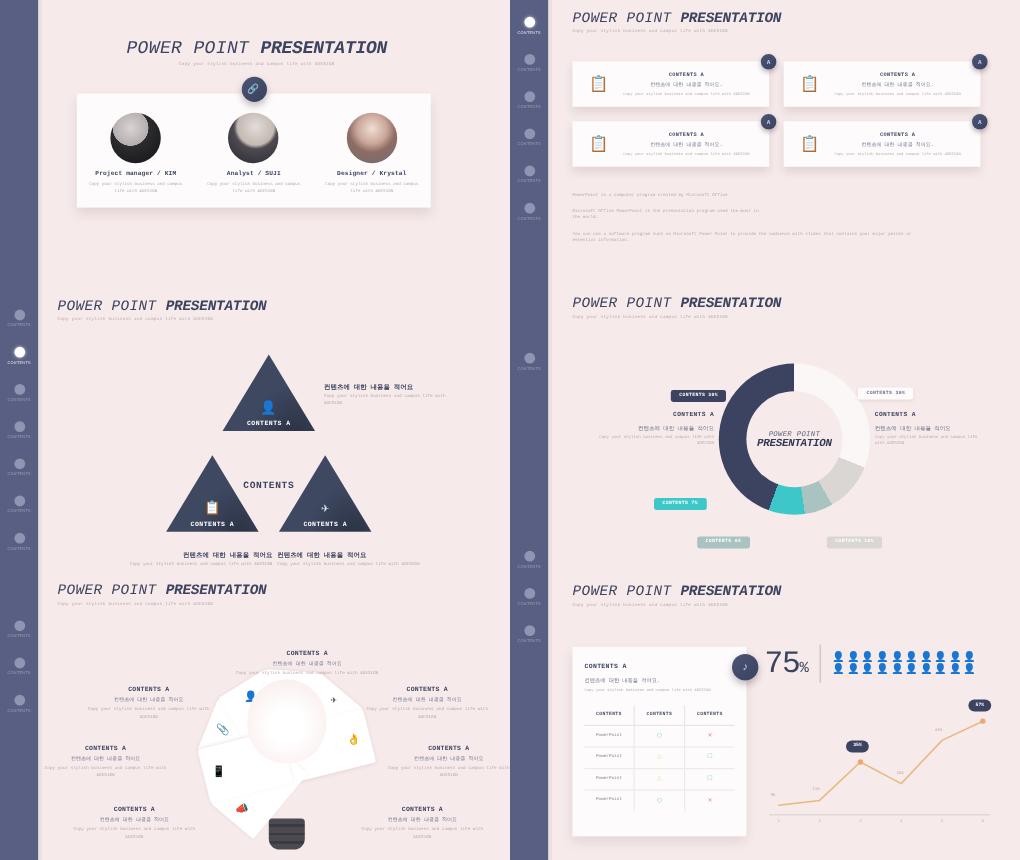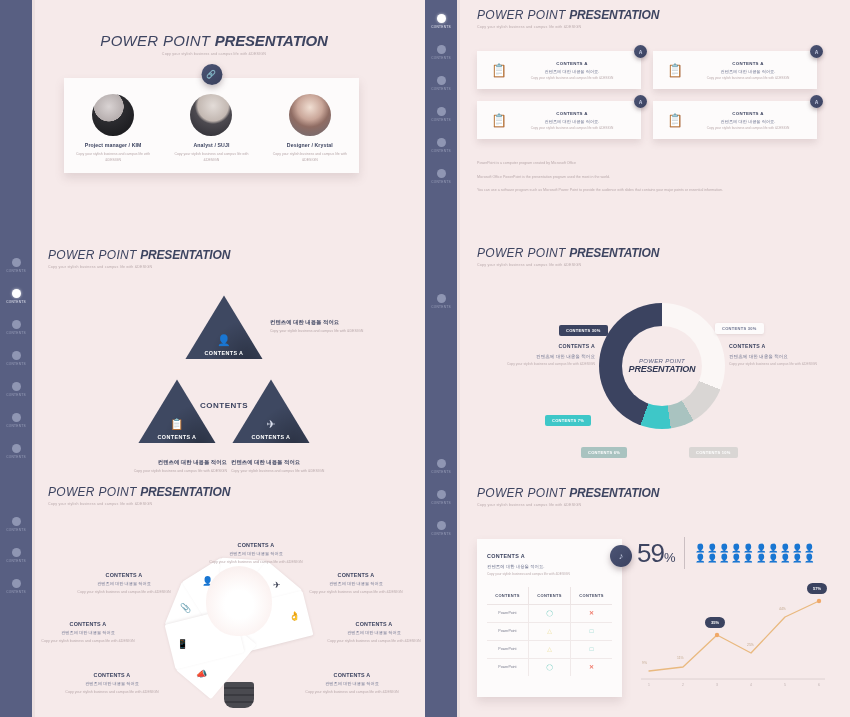--- a/index.html
+++ b/index.html
@@ -40,7 +40,7 @@
   .rail-item.active .rail-lbl { color: #e8eaf4; }
 
   
-  .slide { position: absolute; }
+  .slide { position: absolute; font-family: Liberation Mono, monospace; }
   .s-title {
     font-style: italic; font-weight: 400; color: #3d4460;
     letter-spacing: .3px; white-space: nowrap;

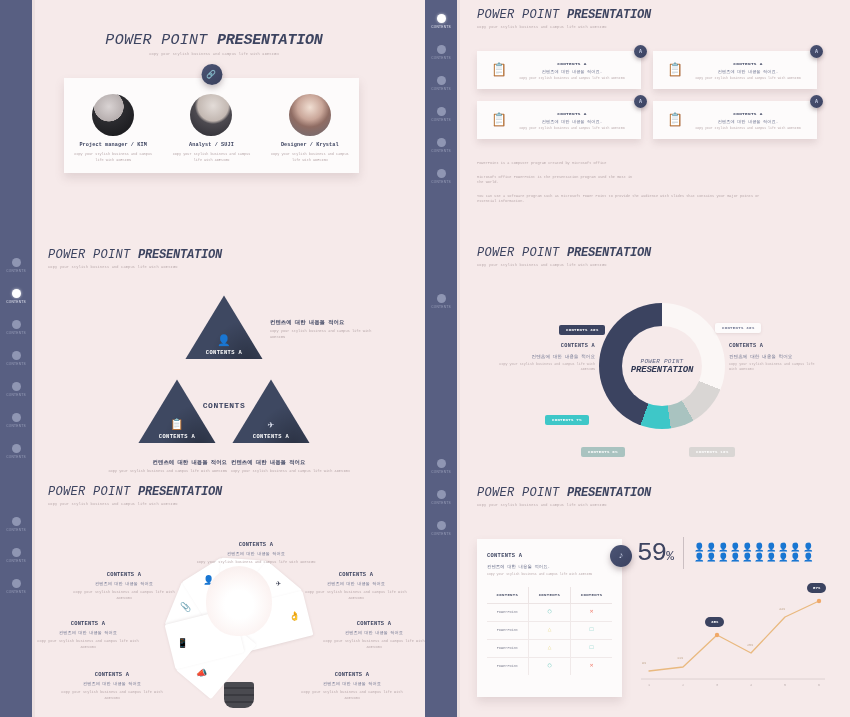--- a/index.html
+++ b/index.html
@@ -641,7 +641,7 @@
       </div>
 
       <div class="pct-row">
-        <div class="pct-num"><span style="font-size:26px">59</span><span>%</span></div>
+        <div class="pct-num"><span style="font-size:26px">75</span><span>%</span></div>
         <div class="pct-div"></div>
         <div class="people">
           <div class="p-row">

